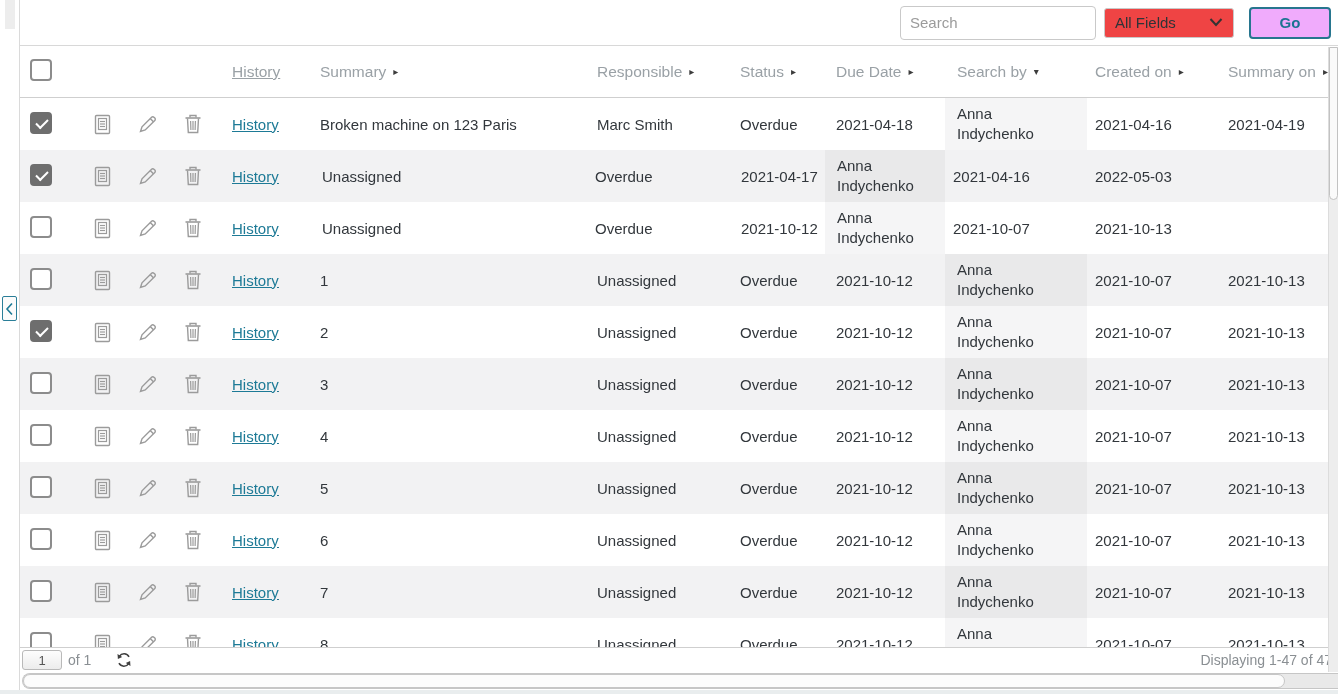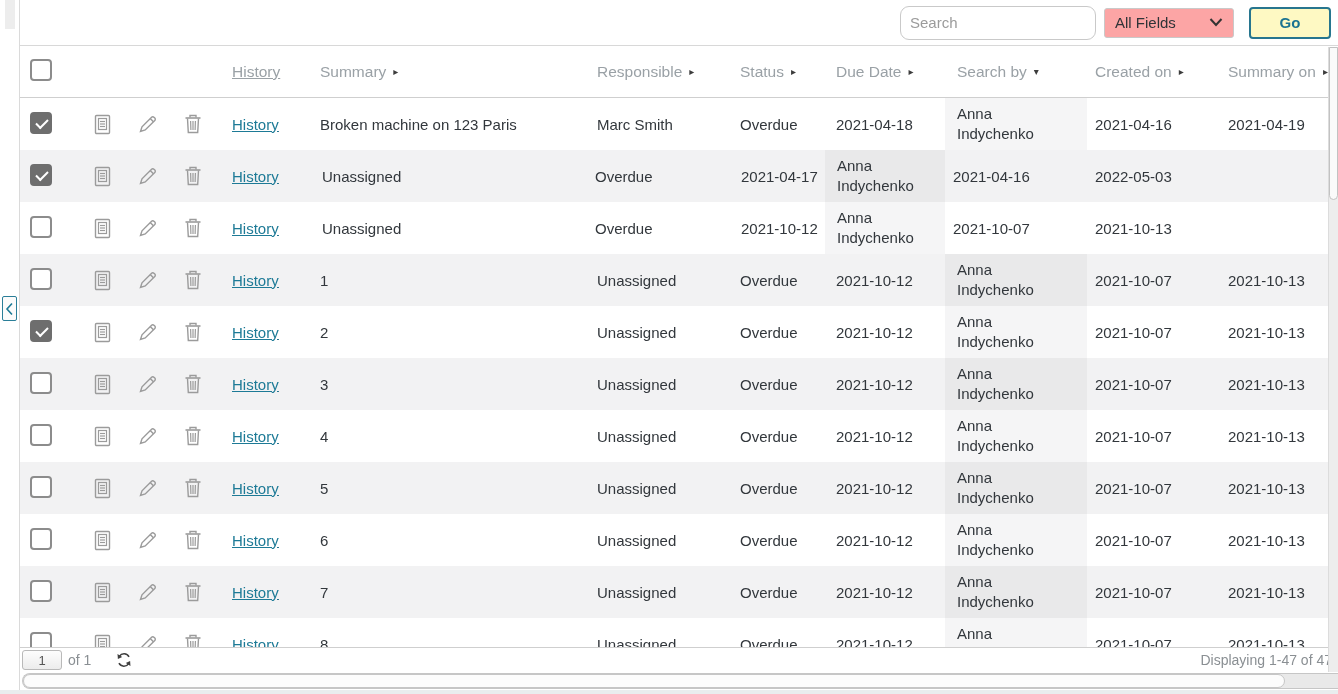--- a/index.html
+++ b/index.html
@@ -20,7 +20,7 @@
   
   .topbar { height:46px; border-bottom:1px solid #d8d8d8; display:flex; align-items:center;
             justify-content:flex-end; gap:15px; padding-right:7px; }
-  .search { width:196px; height:30px; border:1px solid #c9c9c9; border-radius:9px;
+  .search { width:196px; height:30px; border:1px solid #c9c9c9; border-radius:4px;
             padding:16px 9px; font-size:15px; color:#333; outline:none; font-family:inherit; }
   .search::placeholder { color:#9b9b9b; }
   .select { width:130px; height:30px; border:1px solid #c9c9c9; border-radius:3px; background:#fca5a5;

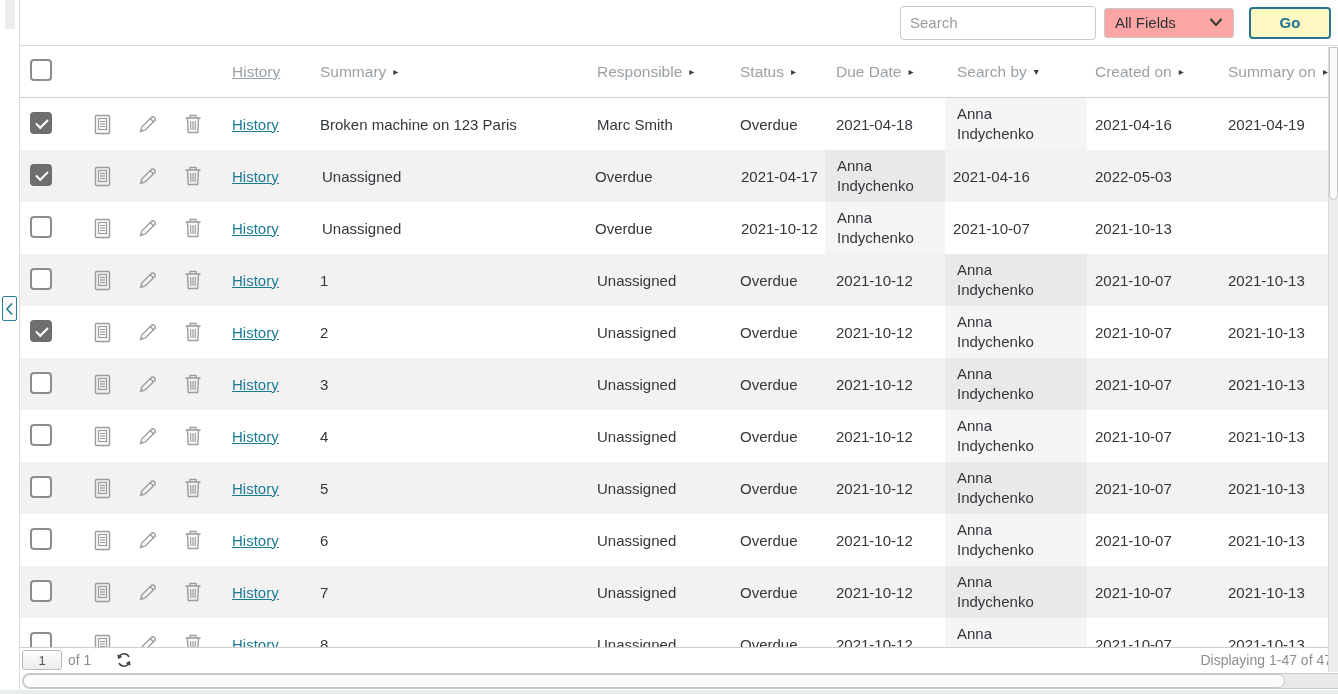--- a/index.html
+++ b/index.html
@@ -23,7 +23,7 @@
   .search { width:196px; height:30px; border:1px solid #c9c9c9; border-radius:4px;
             padding:16px 9px; font-size:15px; color:#333; outline:none; font-family:inherit; }
   .search::placeholder { color:#9b9b9b; }
-  .select { width:130px; height:30px; border:1px solid #c9c9c9; border-radius:3px; background:#fca5a5;
+  .select { width:130px; height:30px; border:1px solid #c9c9c9; border-radius:3px; background:#ef4444;
             display:flex; align-items:center; justify-content:space-between; padding:0 10px;
             font-size:15px; color:#2f3337; cursor:pointer; margin-left:-7px; }
   .go { width:82px; height:32px; background:#fef9c3; border:2px solid #27768f; border-radius:4px;

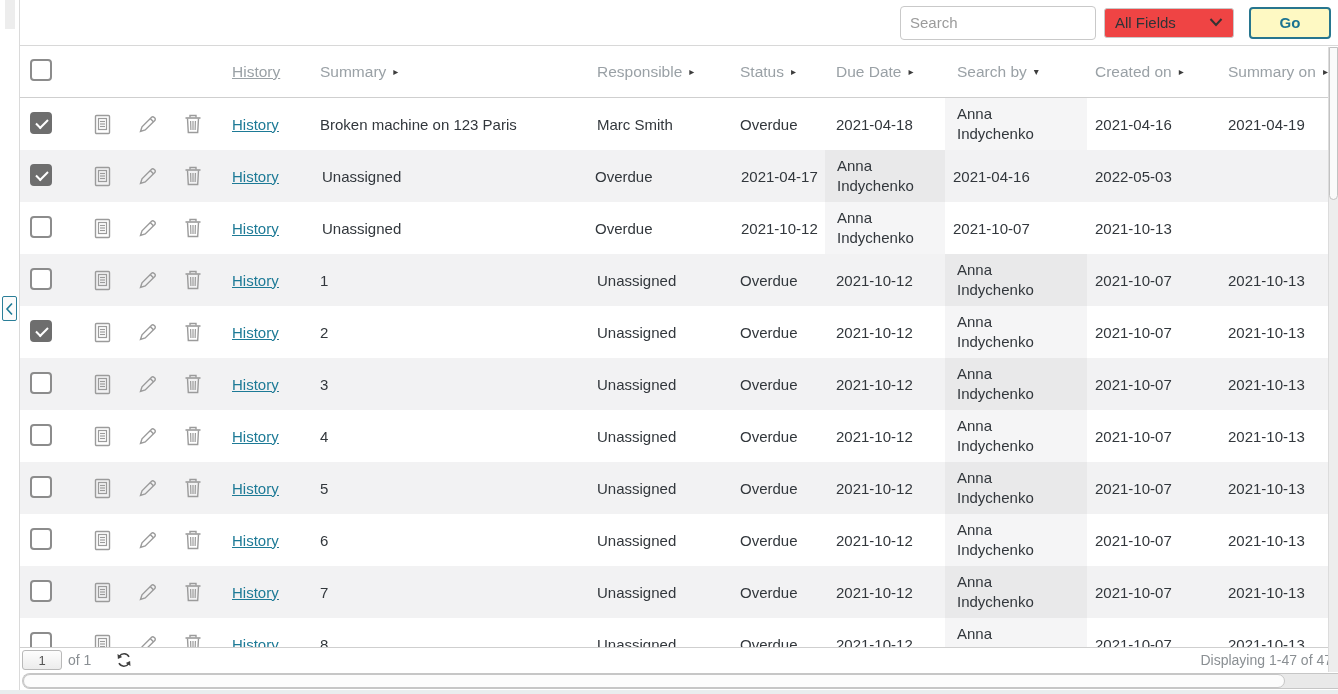--- a/index.html
+++ b/index.html
@@ -26,7 +26,7 @@
   .select { width:130px; height:30px; border:1px solid #c9c9c9; border-radius:3px; background:#ef4444;
             display:flex; align-items:center; justify-content:space-between; padding:0 10px;
             font-size:15px; color:#2f3337; cursor:pointer; margin-left:-7px; }
-  .go { width:82px; height:32px; background:#fef9c3; border:2px solid #27768f; border-radius:4px;
+  .go { width:82px; height:32px; background:#f0abfc; border:2px solid #27768f; border-radius:4px;
         color:#1b7391; font-weight:bold; font-size:15px; cursor:pointer; font-family:inherit; }
 
   

